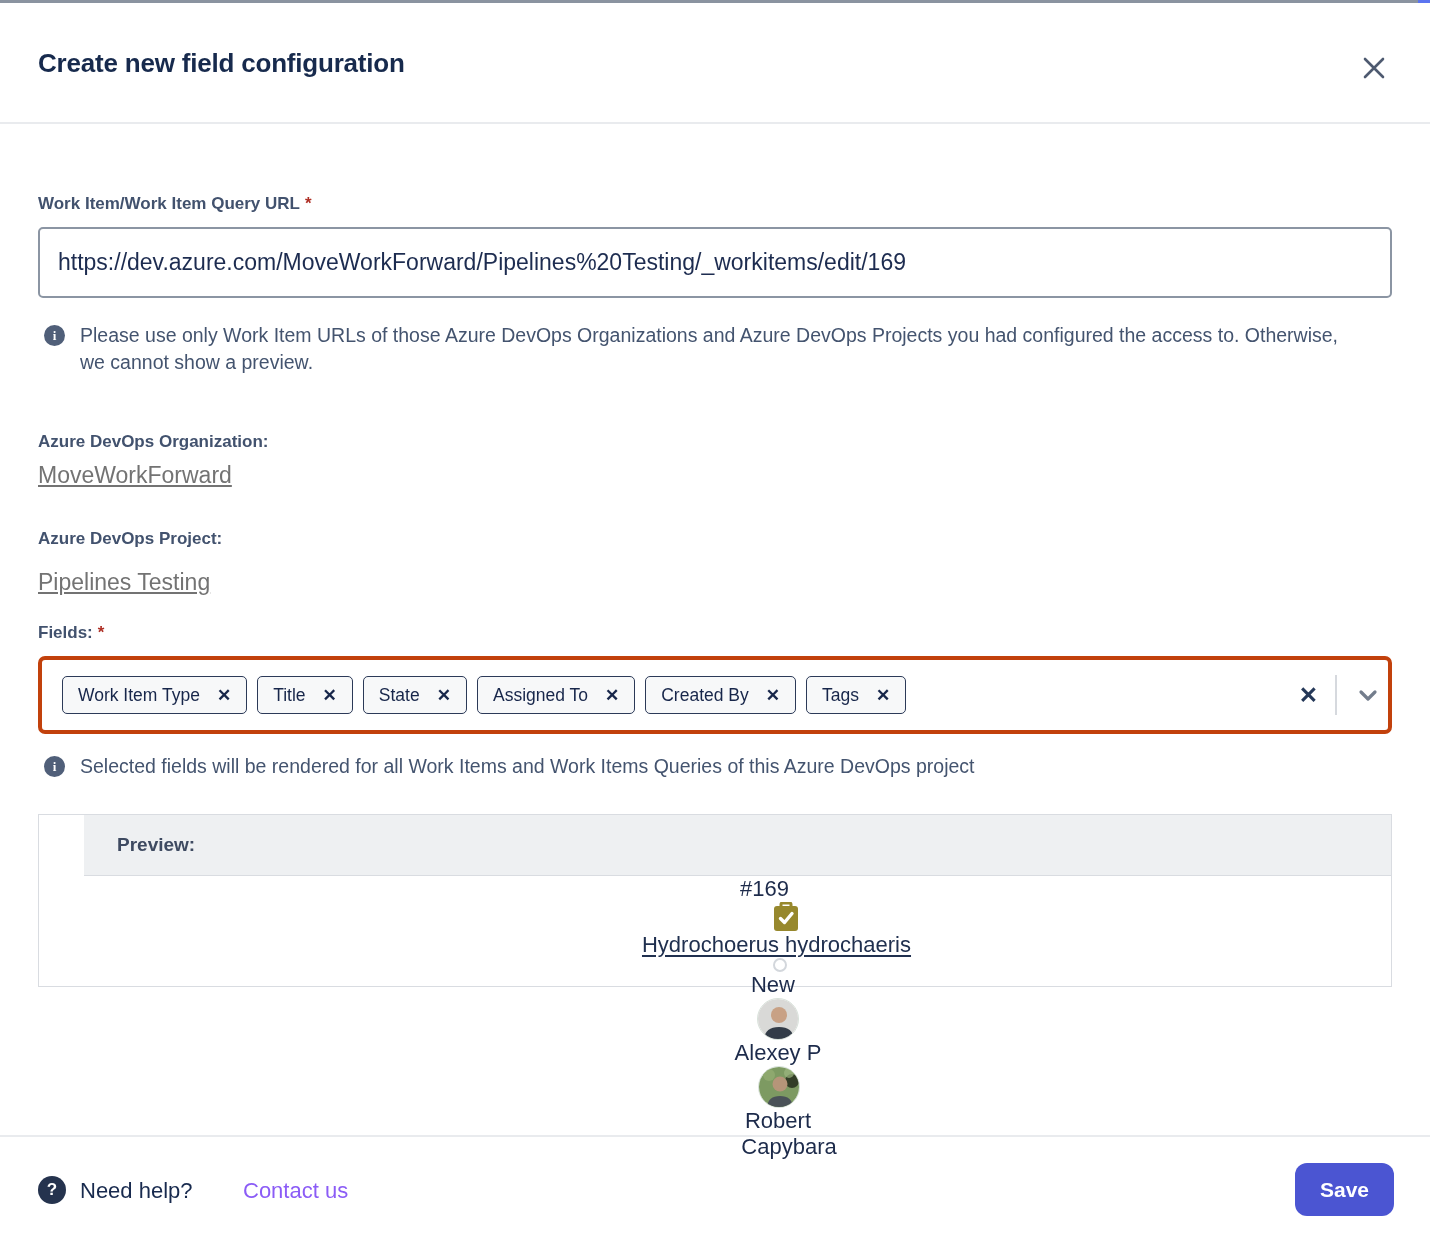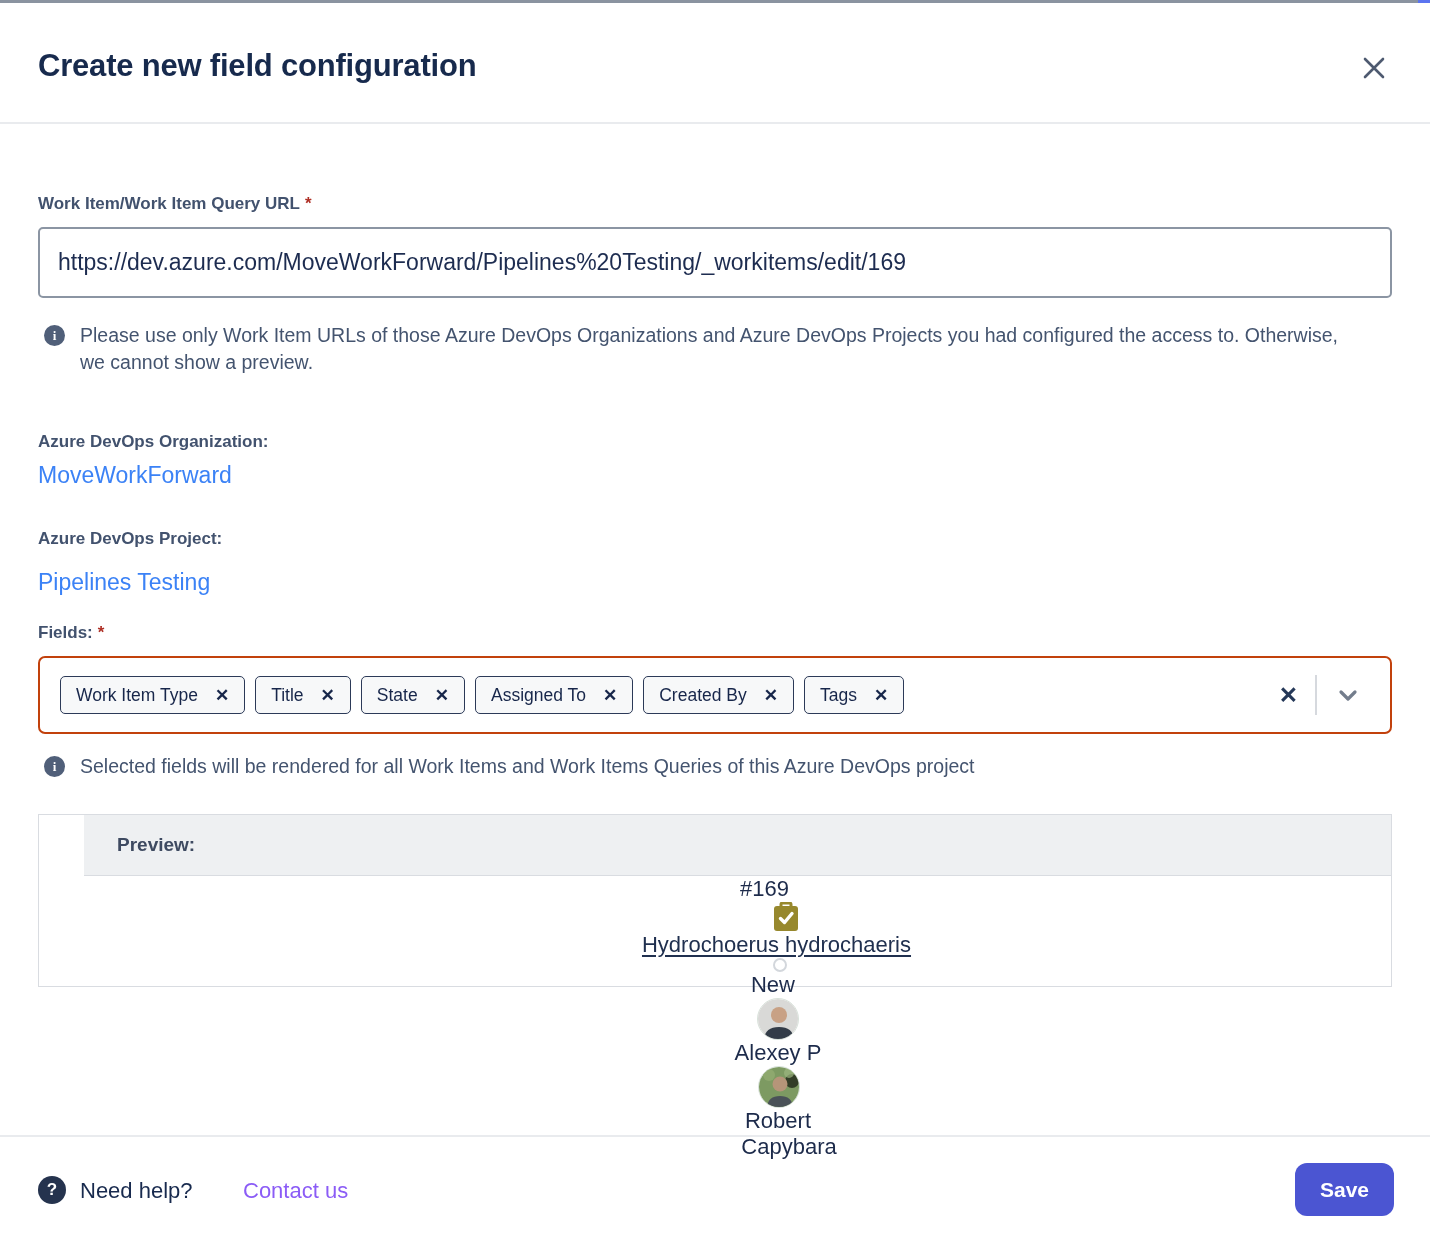--- a/index.html
+++ b/index.html
@@ -17,7 +17,7 @@
   
   .modal-title {
     position:absolute; left:38px; top:48px;
-    font-size:31px; font-weight:700; color:#172a4d; letter-spacing:-0.2px;
+    font-size:26px; font-weight:700; color:#172a4d; letter-spacing:-0.2px;
   }
   .close-btn {
     position:absolute; right:32px; top:44px; width:48px; height:48px;

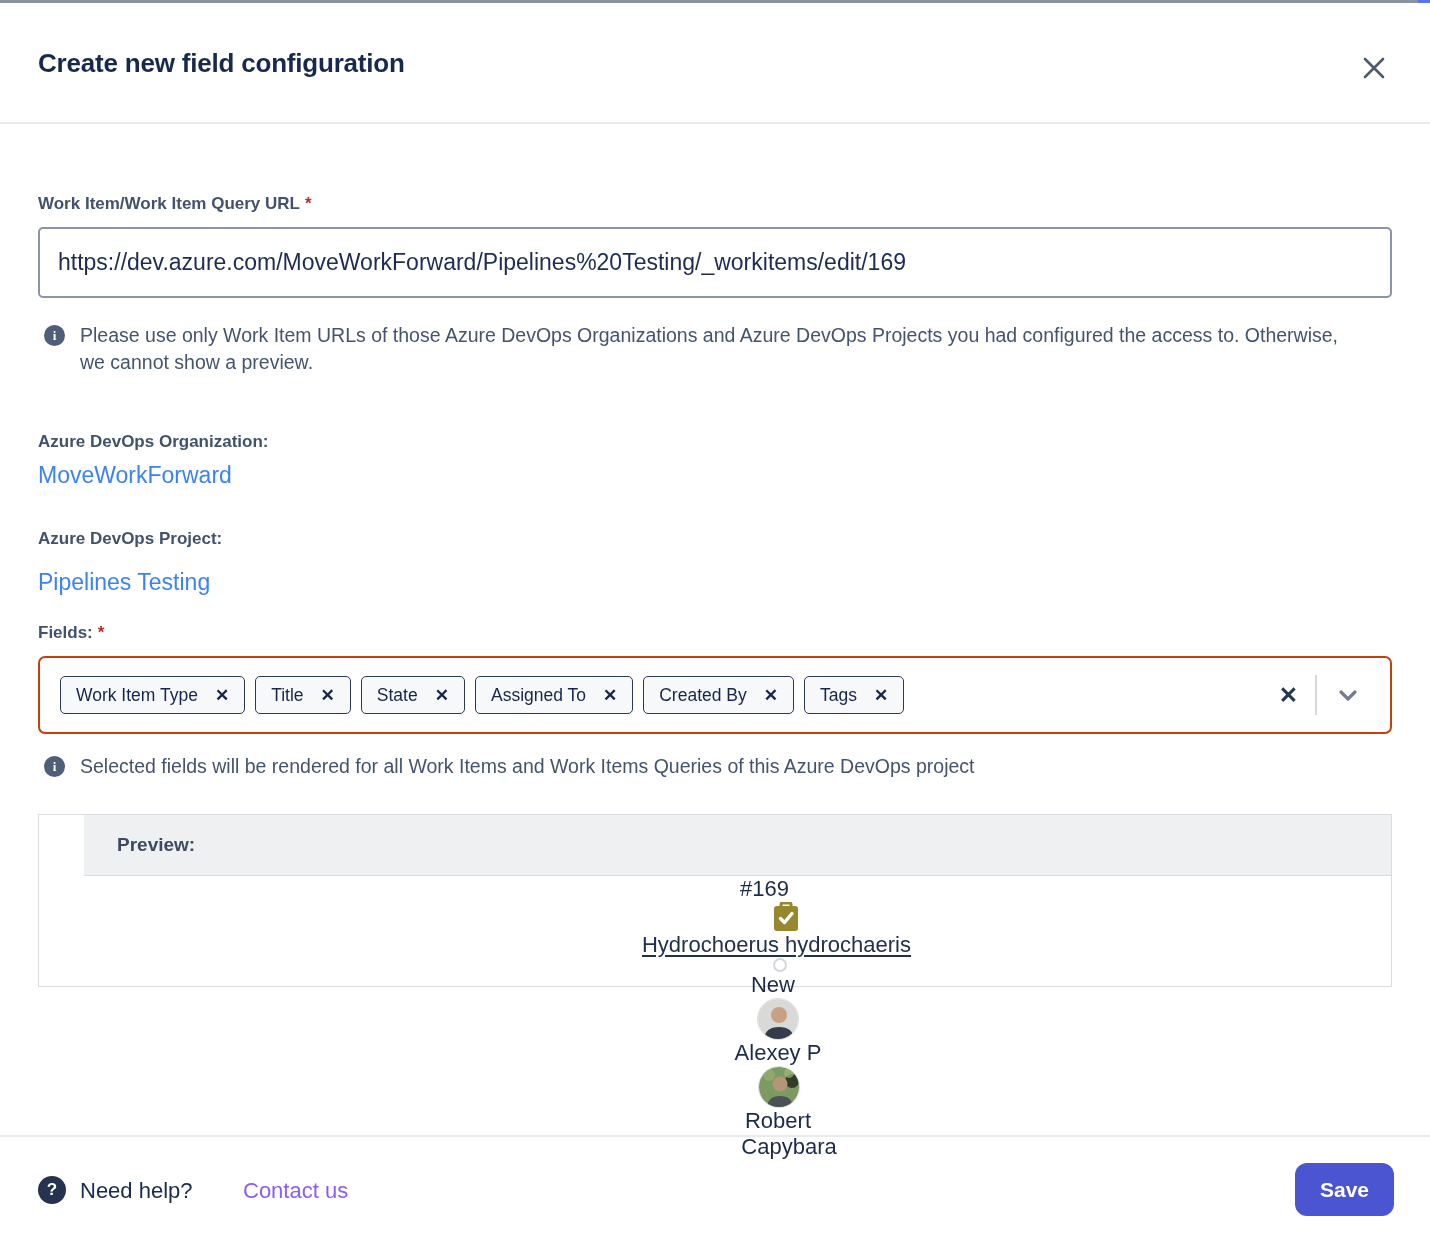--- a/index.html
+++ b/index.html
@@ -34,7 +34,7 @@
     font-size:17px; font-weight:700; color:#42526e;
   }
   .req { color:#ae2e24; margin-left:5px; font-weight:700; }
-  .value-text { position:absolute; left:38px; font-size:23px; color:#3b82f6; }
+  .value-text { position:absolute; left:38px; font-size:23px; color:#737373;text-decoration:underline; }
 
   
   .url-input {

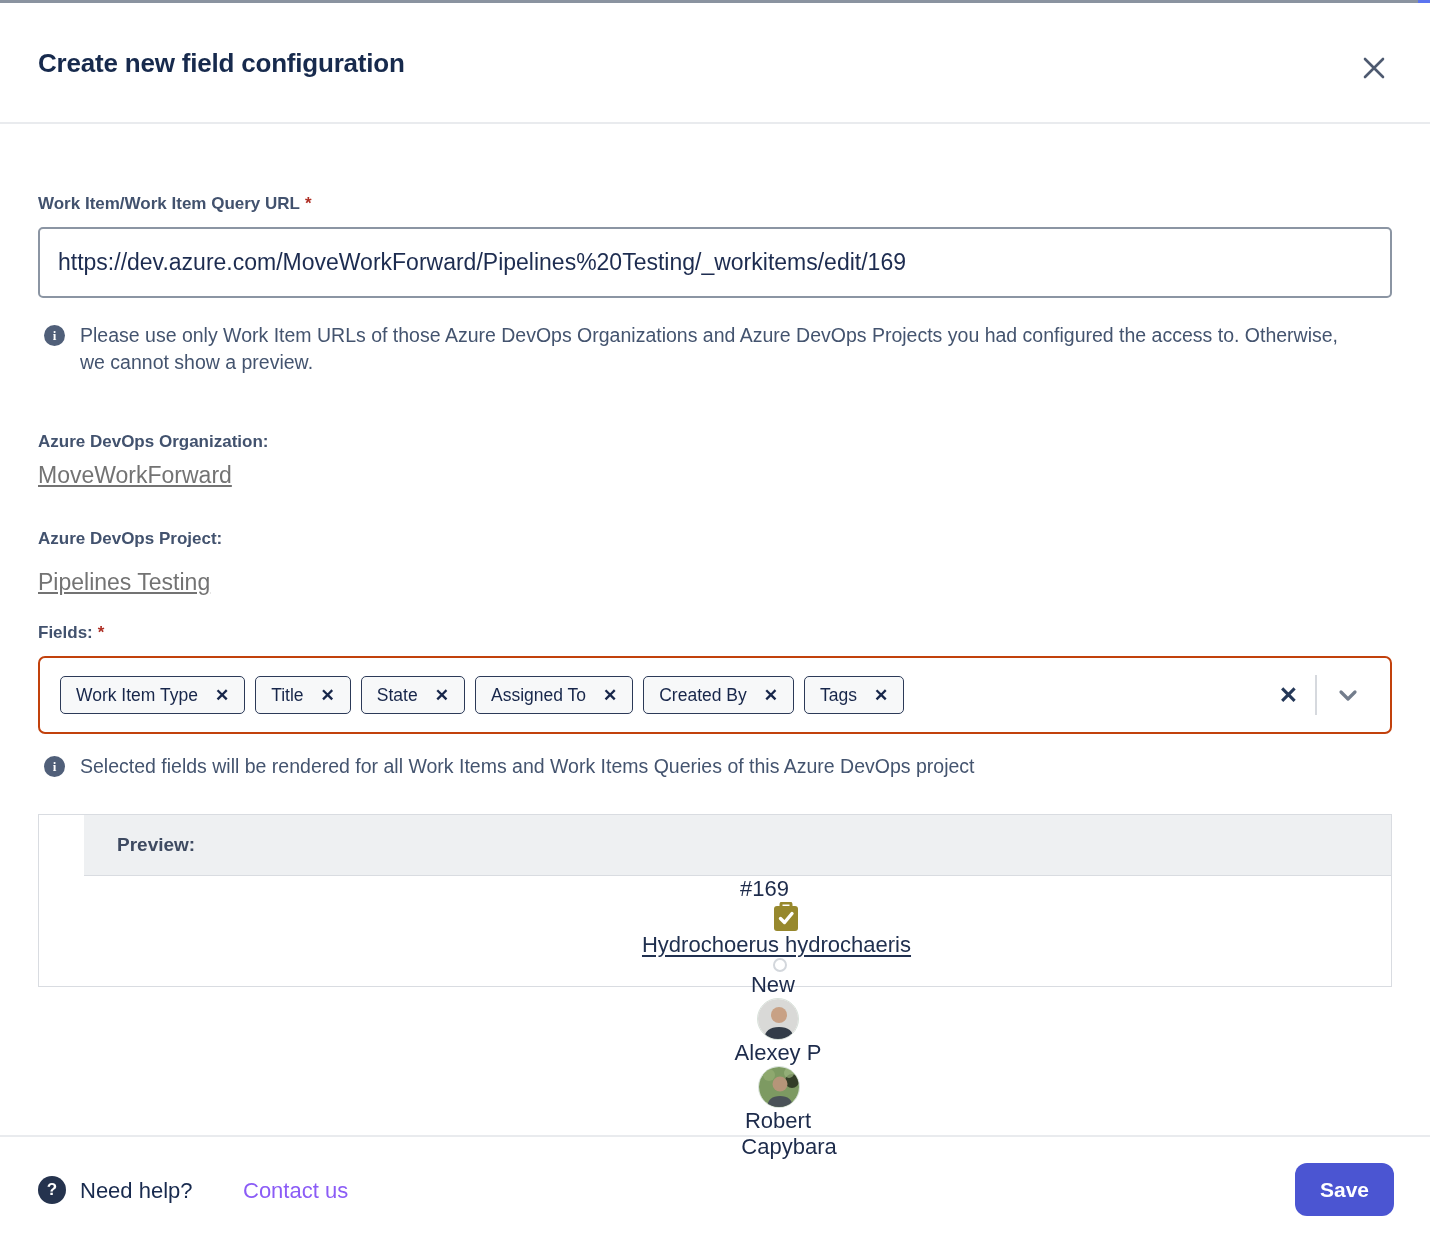--- a/index.html
+++ b/index.html
@@ -59,8 +59,8 @@
   
   .multiselect {
     position:absolute; left:38px; top:656px; width:1354px; height:78px;
-    border:2px solid #c2410c; border-radius:7px; background:#fff;
-    display:flex; align-items:center; padding:0 28px 0 20px;
+    border:4px solid #c2410c; border-radius:7px; background:#fff;
+    display:flex; align-items:center; padding:0 6px 0 20px;
   }
   .chips { display:flex; gap:10px; flex:1; align-items:center; }
   .chip {

